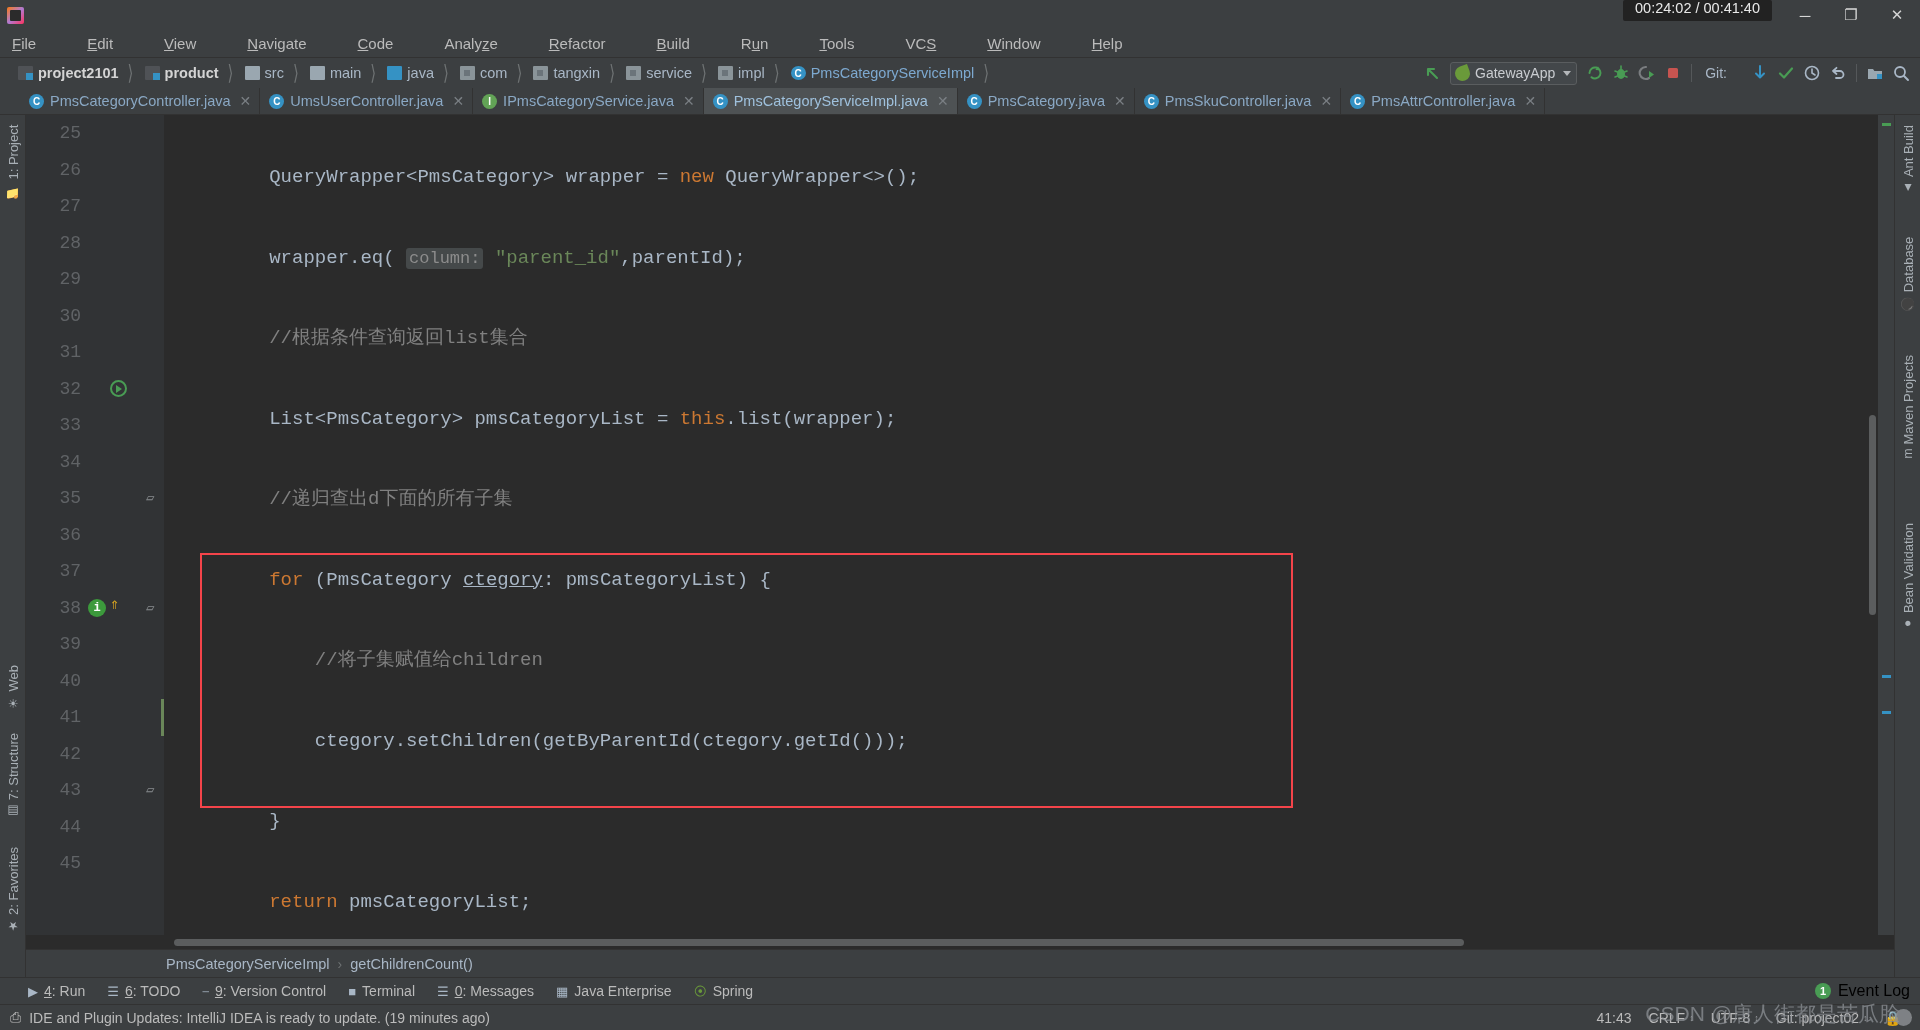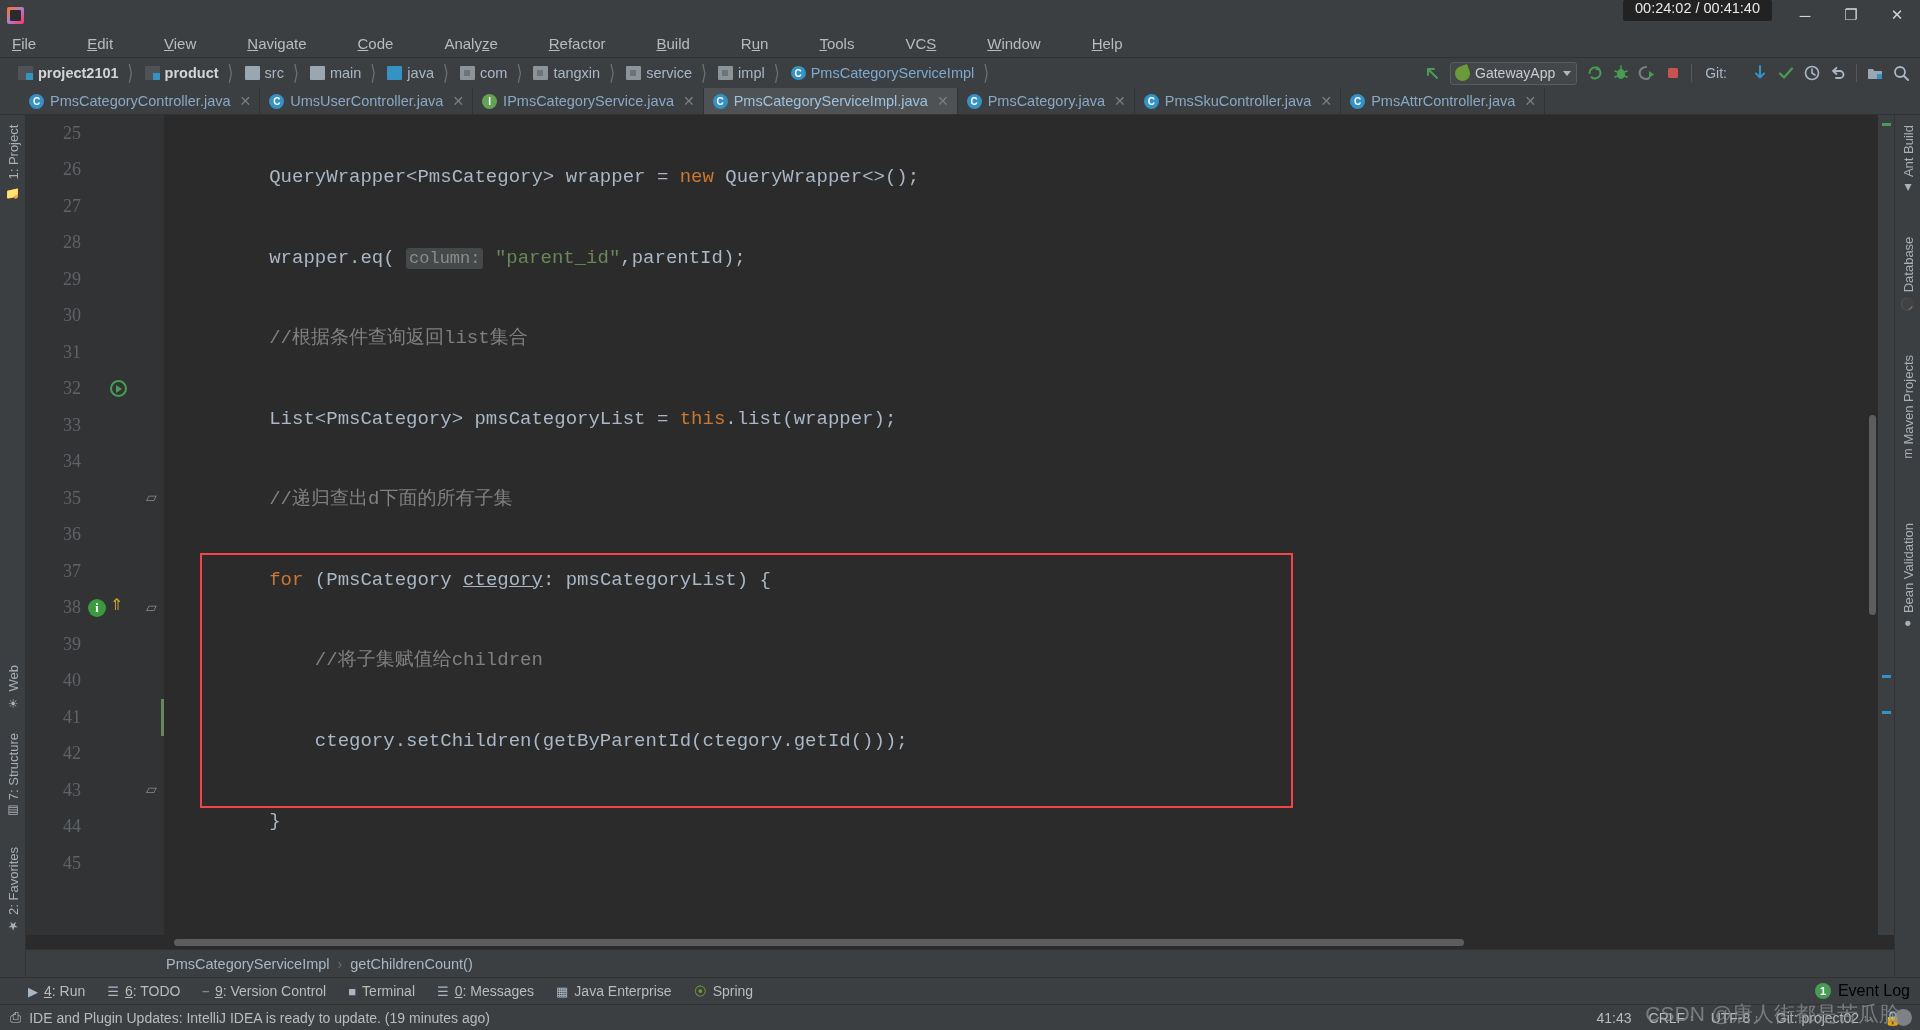--- a/index.html
+++ b/index.html
@@ -142,7 +142,7 @@
   }
   .gutter {
     width: 138px; flex: 0 0 138px; background: #313335; position: relative;
-    font-family: Liberation Serif, serif; font-size: 18px;
+    font-family: Liberation Mono, monospace; font-size: 18px;
   }
   .gutter .gline {
     height: 36.5px; display: flex; align-items: center; position: relative;

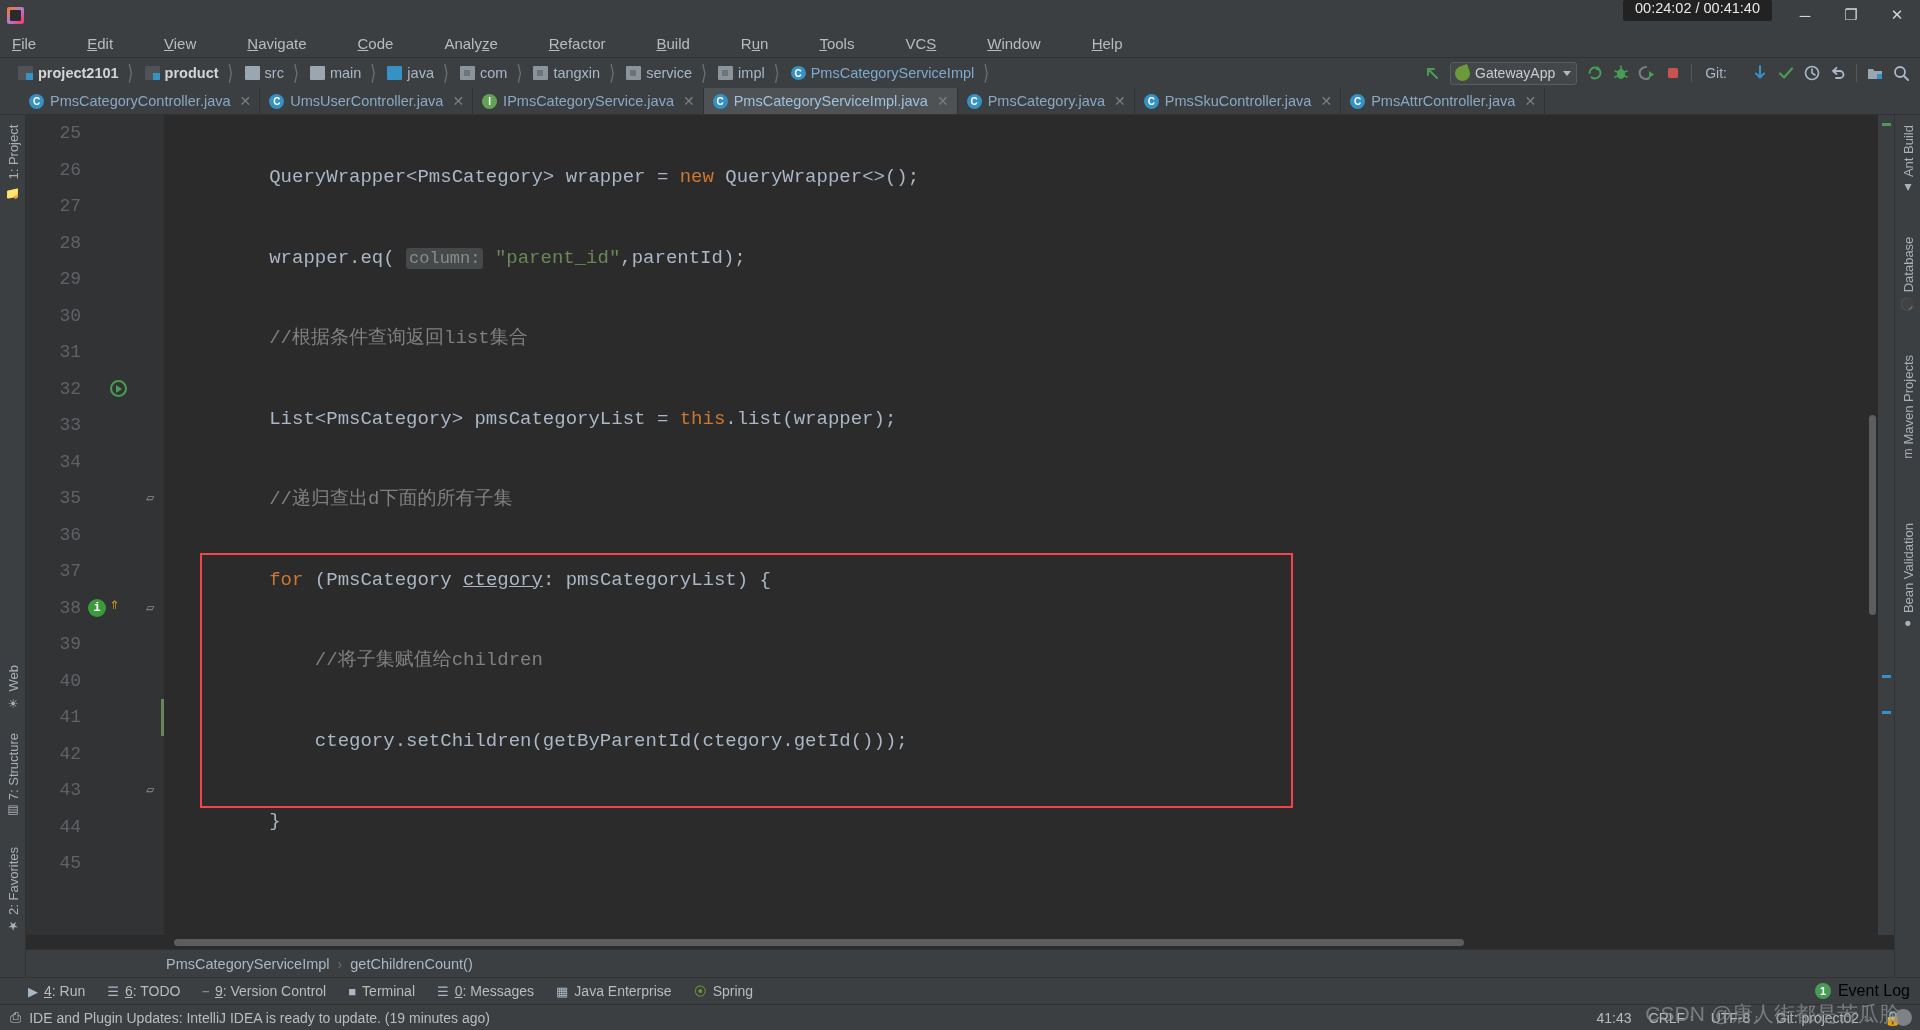--- a/index.html
+++ b/index.html
@@ -557,6 +557,7 @@
           <div class="cline"><span style="white-space:pre">            </span><span class="cmt">//将子集赋值给children</span></div>
           <div class="cline"><span style="white-space:pre">            </span>ctegory.setChildren(getByParentId(ctegory.getId()));</div>
           <div class="cline"><span style="white-space:pre">        </span>}</div>
+          <div class="cline"><span style="white-space:pre">        </span><span class="kw">return</span> pmsCategoryList;</div>
           
           
           

